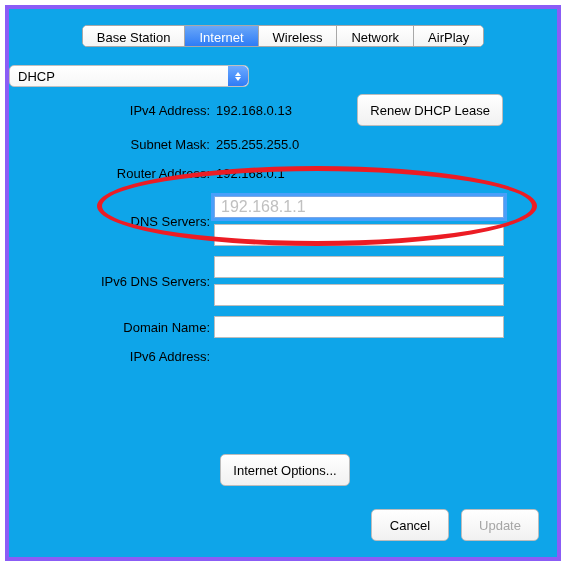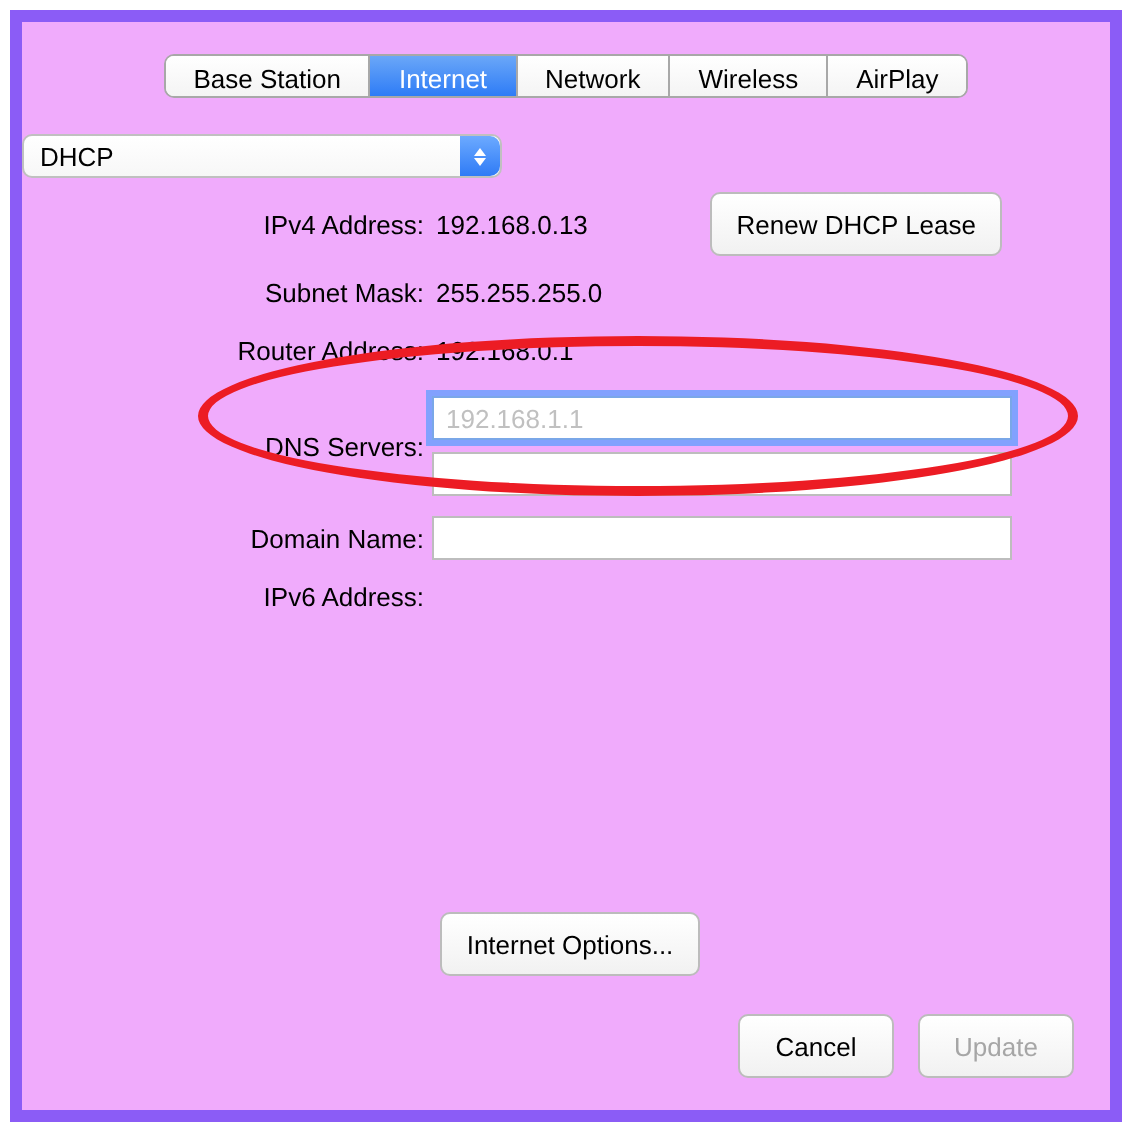--- a/index.html
+++ b/index.html
@@ -17,8 +17,8 @@
   }
   .panel {
     width: 100%; height: 100%;
-    background: #f0abfc;
-    border: 6px solid #8b5cf6;
+    background: #0ea5e9;
+    border: 4px solid #8b5cf6;
     position: relative;
   }
   

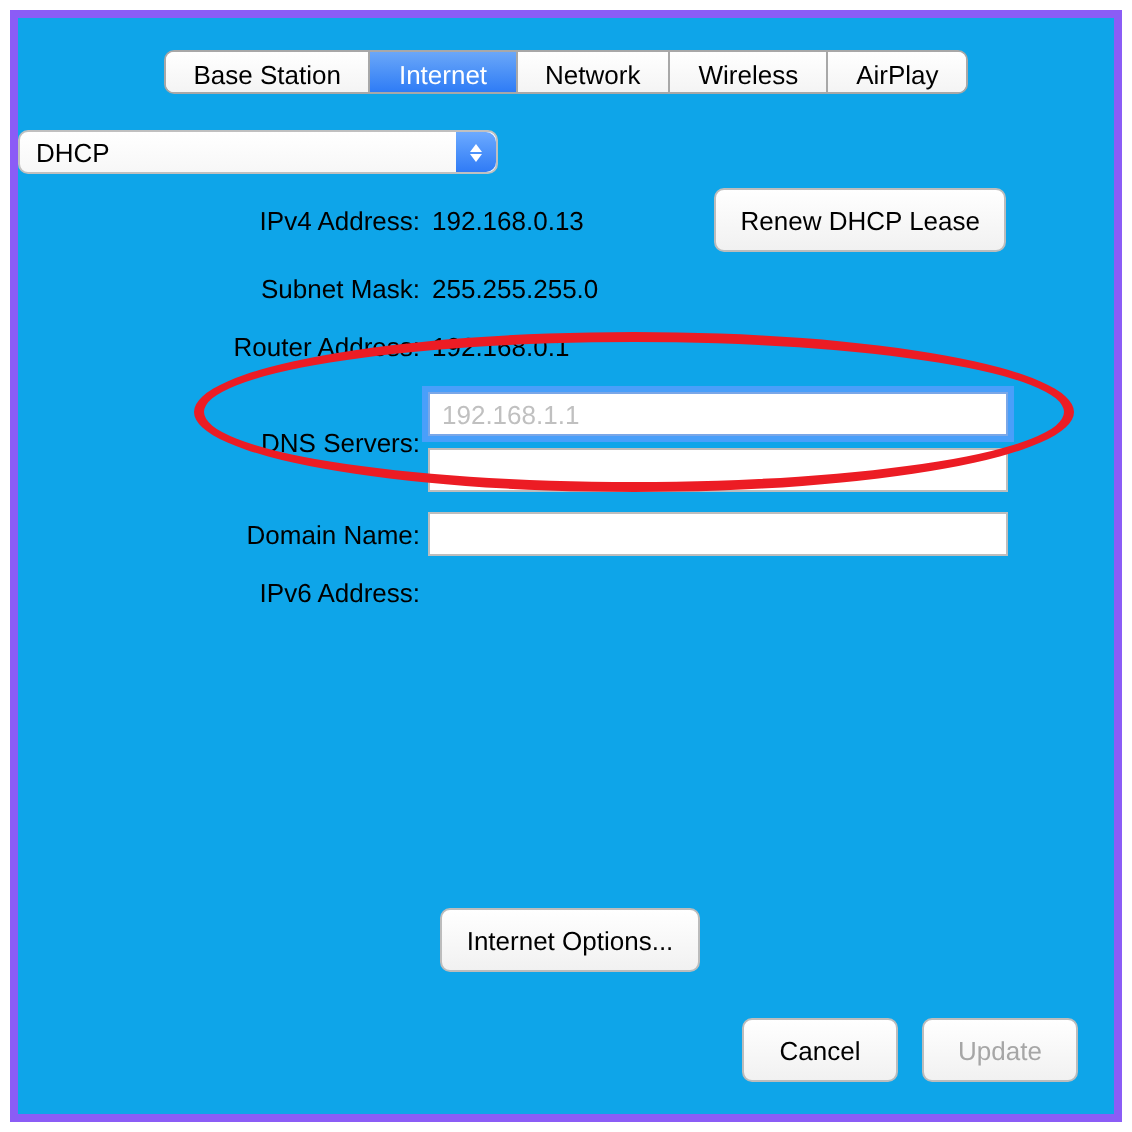--- a/index.html
+++ b/index.html
@@ -153,8 +153,8 @@
       <div class="segmented">
         <div class="tab">Base Station</div>
         <div class="tab active">Internet</div>
+        <div class="tab">Wireless</div>
         <div class="tab">Network</div>
-        <div class="tab">Wireless</div>
         <div class="tab">AirPlay</div>
       </div>
     </div>

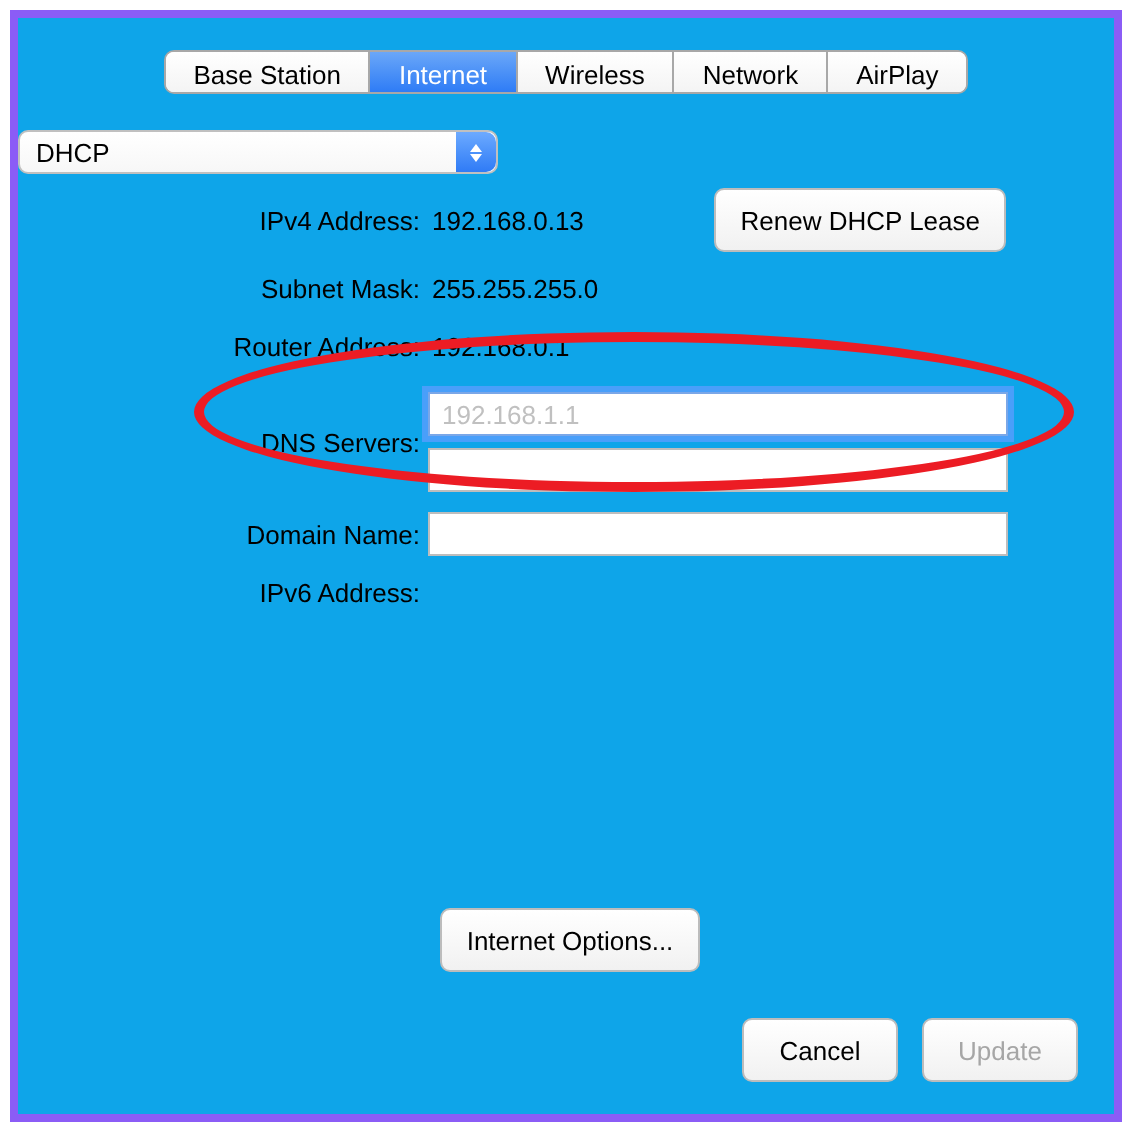--- a/index.html
+++ b/index.html
@@ -112,7 +112,7 @@
     width:290px; height:22px;
     border:1px solid #bdbdbd;
     background:#fff;
-    font-size:13px;
+    font-size:16px;
     padding:2px 6px;
     display:flex; align-items:center;
     color:#000;

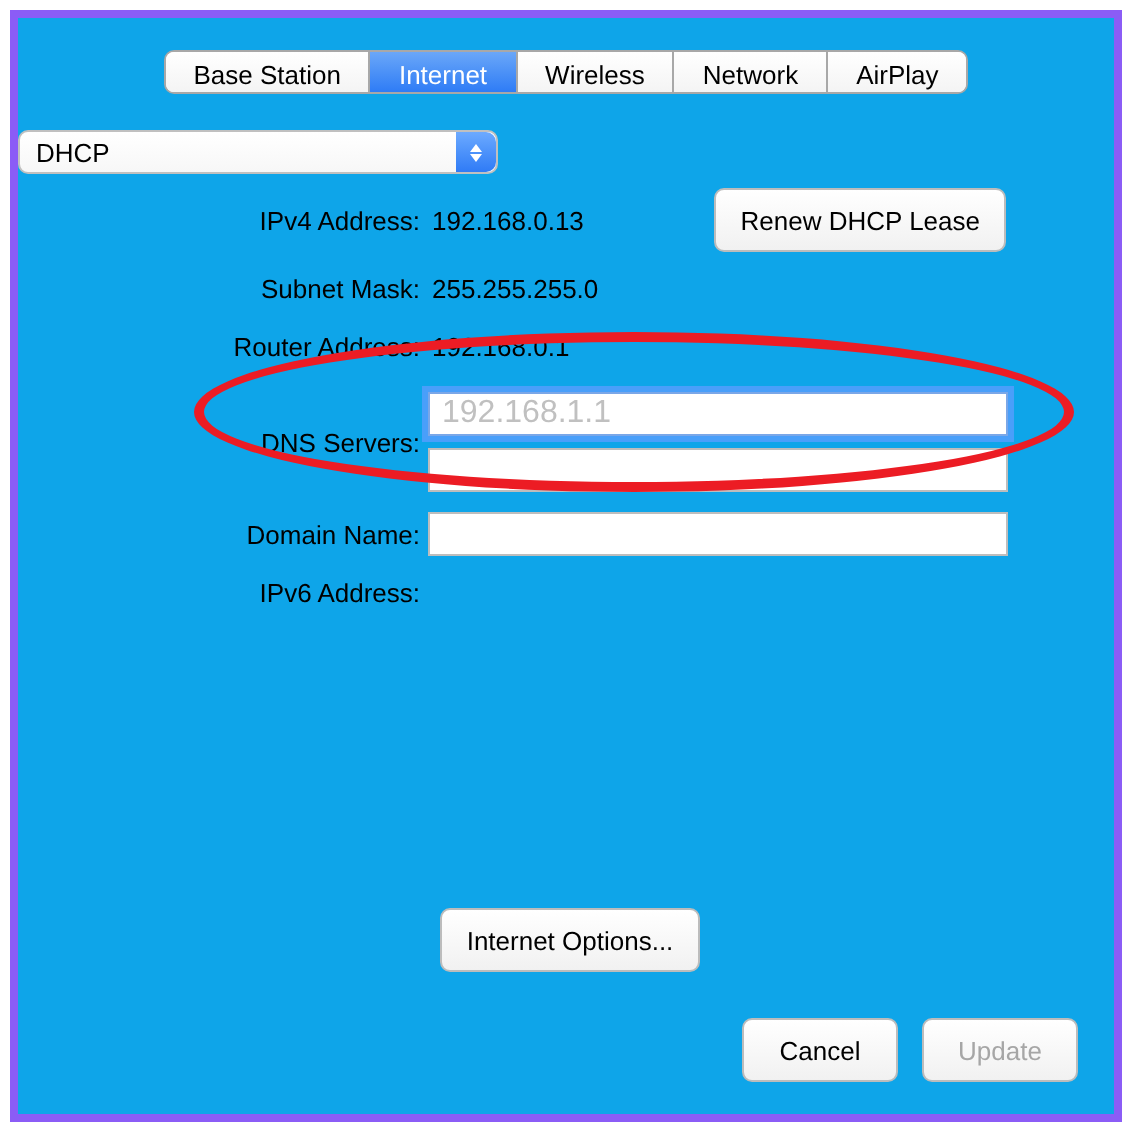--- a/index.html
+++ b/index.html
@@ -196,6 +196,13 @@
         </div>
       </div>
 
+      <div class="row" style="margin-top:10px;">
+        <div class="lbl">IPv6 DNS Servers:</div>
+        <div class="stack">
+          <div class="field"></div>
+          <div class="field"></div>
+        </div>
+      </div>
 
       <div class="row" style="margin-top:10px;">
         <div class="lbl">Domain Name:</div>

